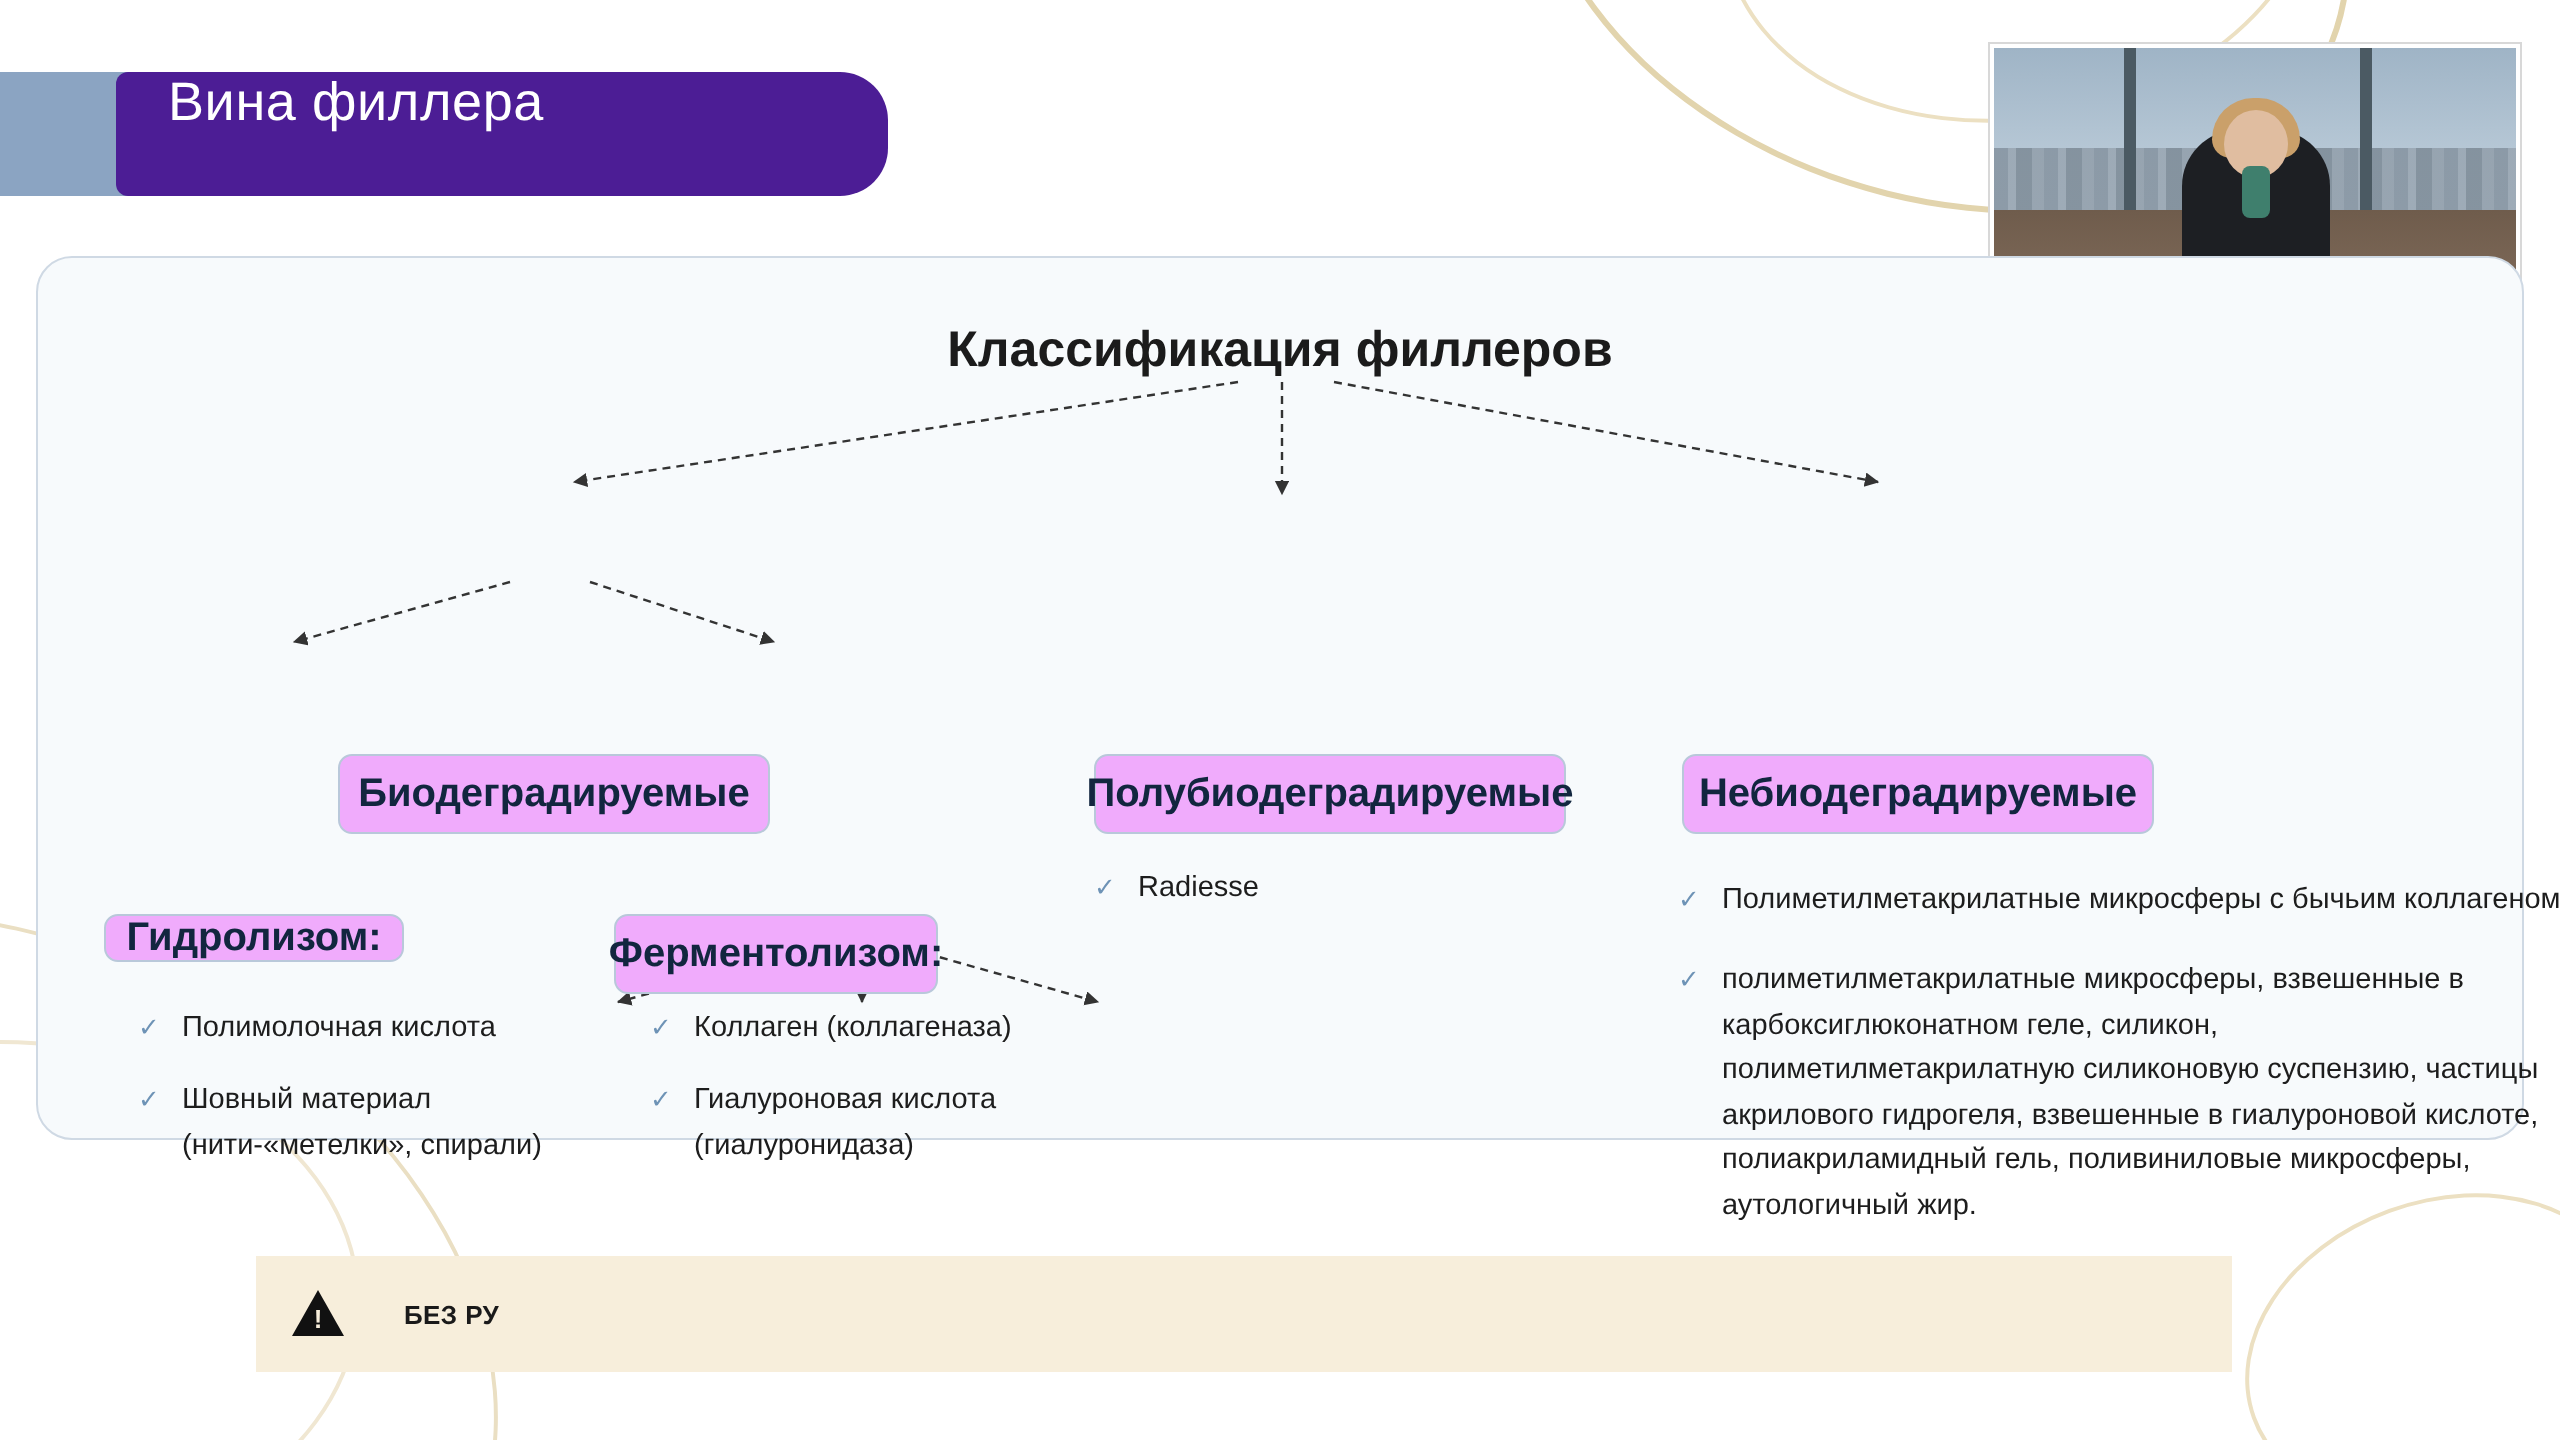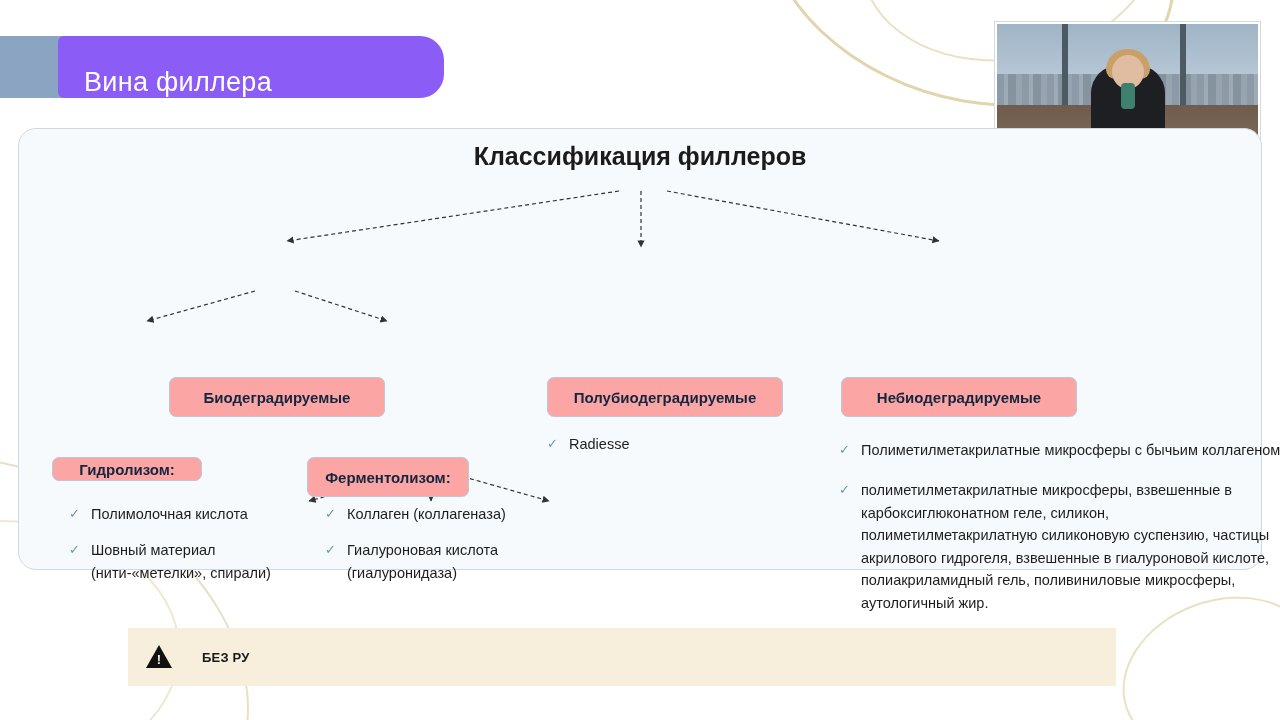--- a/index.html
+++ b/index.html
@@ -42,10 +42,10 @@
     position: absolute;
     left: 58px; top: 36px;
     width: 386px; height: 62px;
-    background: #8b5cf6;
+    background: #4c1d95;
     border-radius: 6px 24px 24px 6px;
     display: flex;
-    align-items: flex-end;
+    align-items: flex-start;
     padding-left: 26px;
   }
   .title-band .title-text {

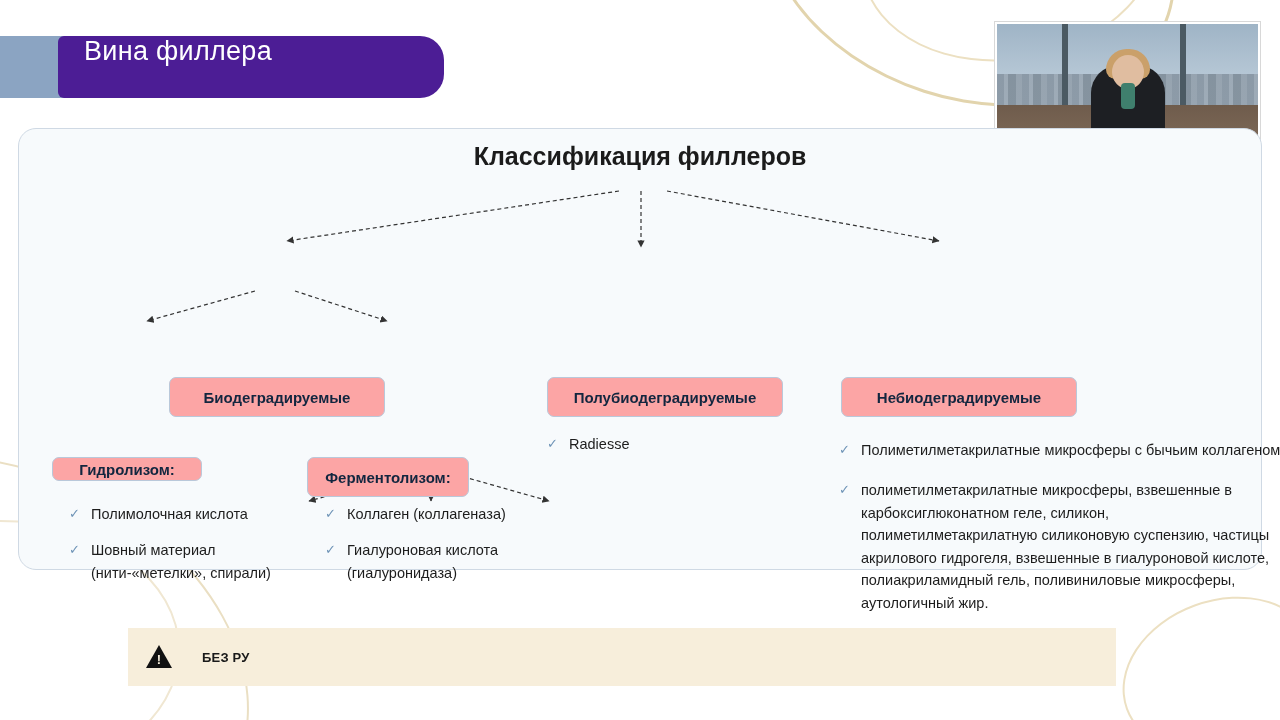--- a/index.html
+++ b/index.html
@@ -112,7 +112,7 @@
   }
   .diagram-title {
     position: absolute;
-    left: 0; top: 13px; width: 100%;
+    left: 0; top: 32px; width: 100%;
     text-align: center;
     font-size: 25px;
     font-weight: bold;

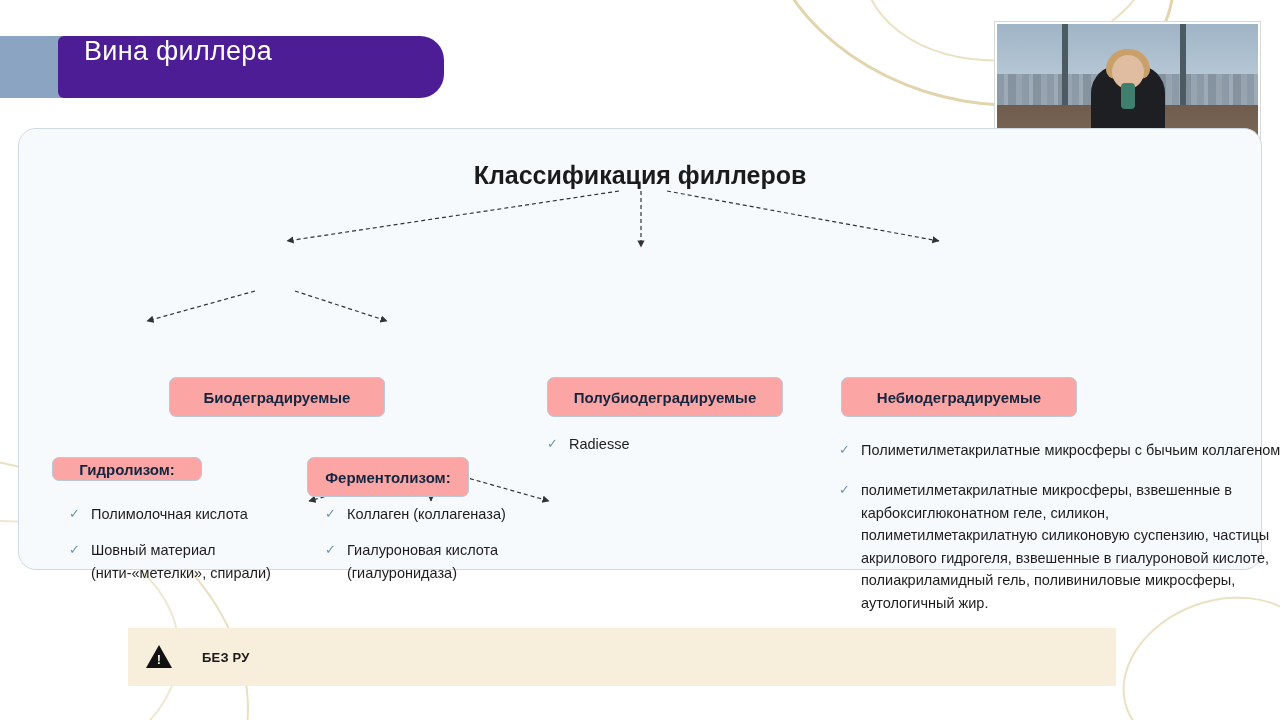--- a/index.html
+++ b/index.html
@@ -122,13 +122,13 @@
   
   .node {
     position: absolute;
-    background: #fca5a5;
+    background: #f0abfc;
     border: 1px solid #b9c8da;
     border-radius: 7px;
     display: flex;
     align-items: center;
     justify-content: center;
-    font-size: 15px;
+    font-size: 20px;
     font-weight: bold;
     color: #12263f;
     padding: 0 14px;

